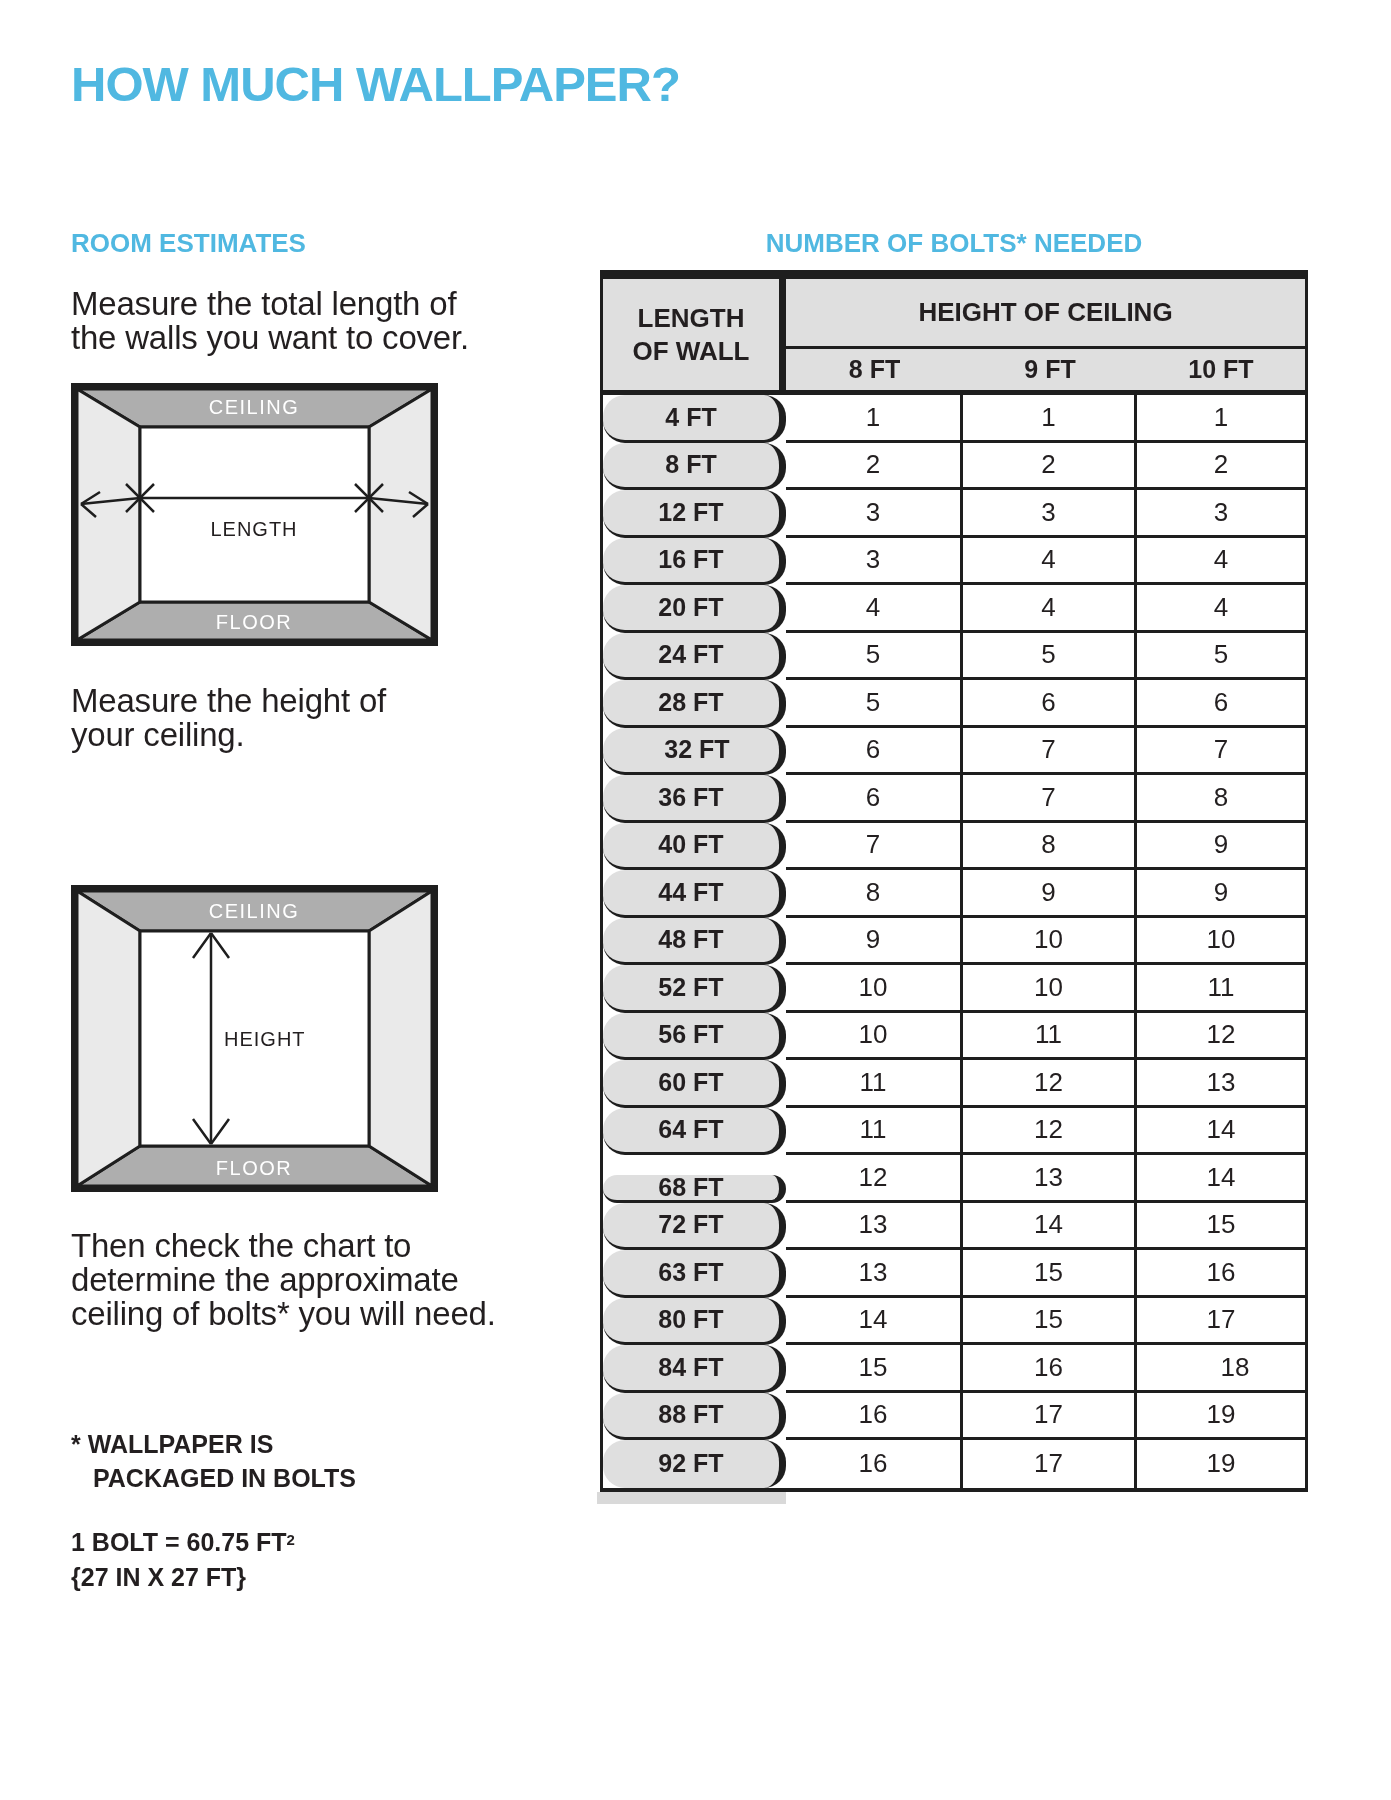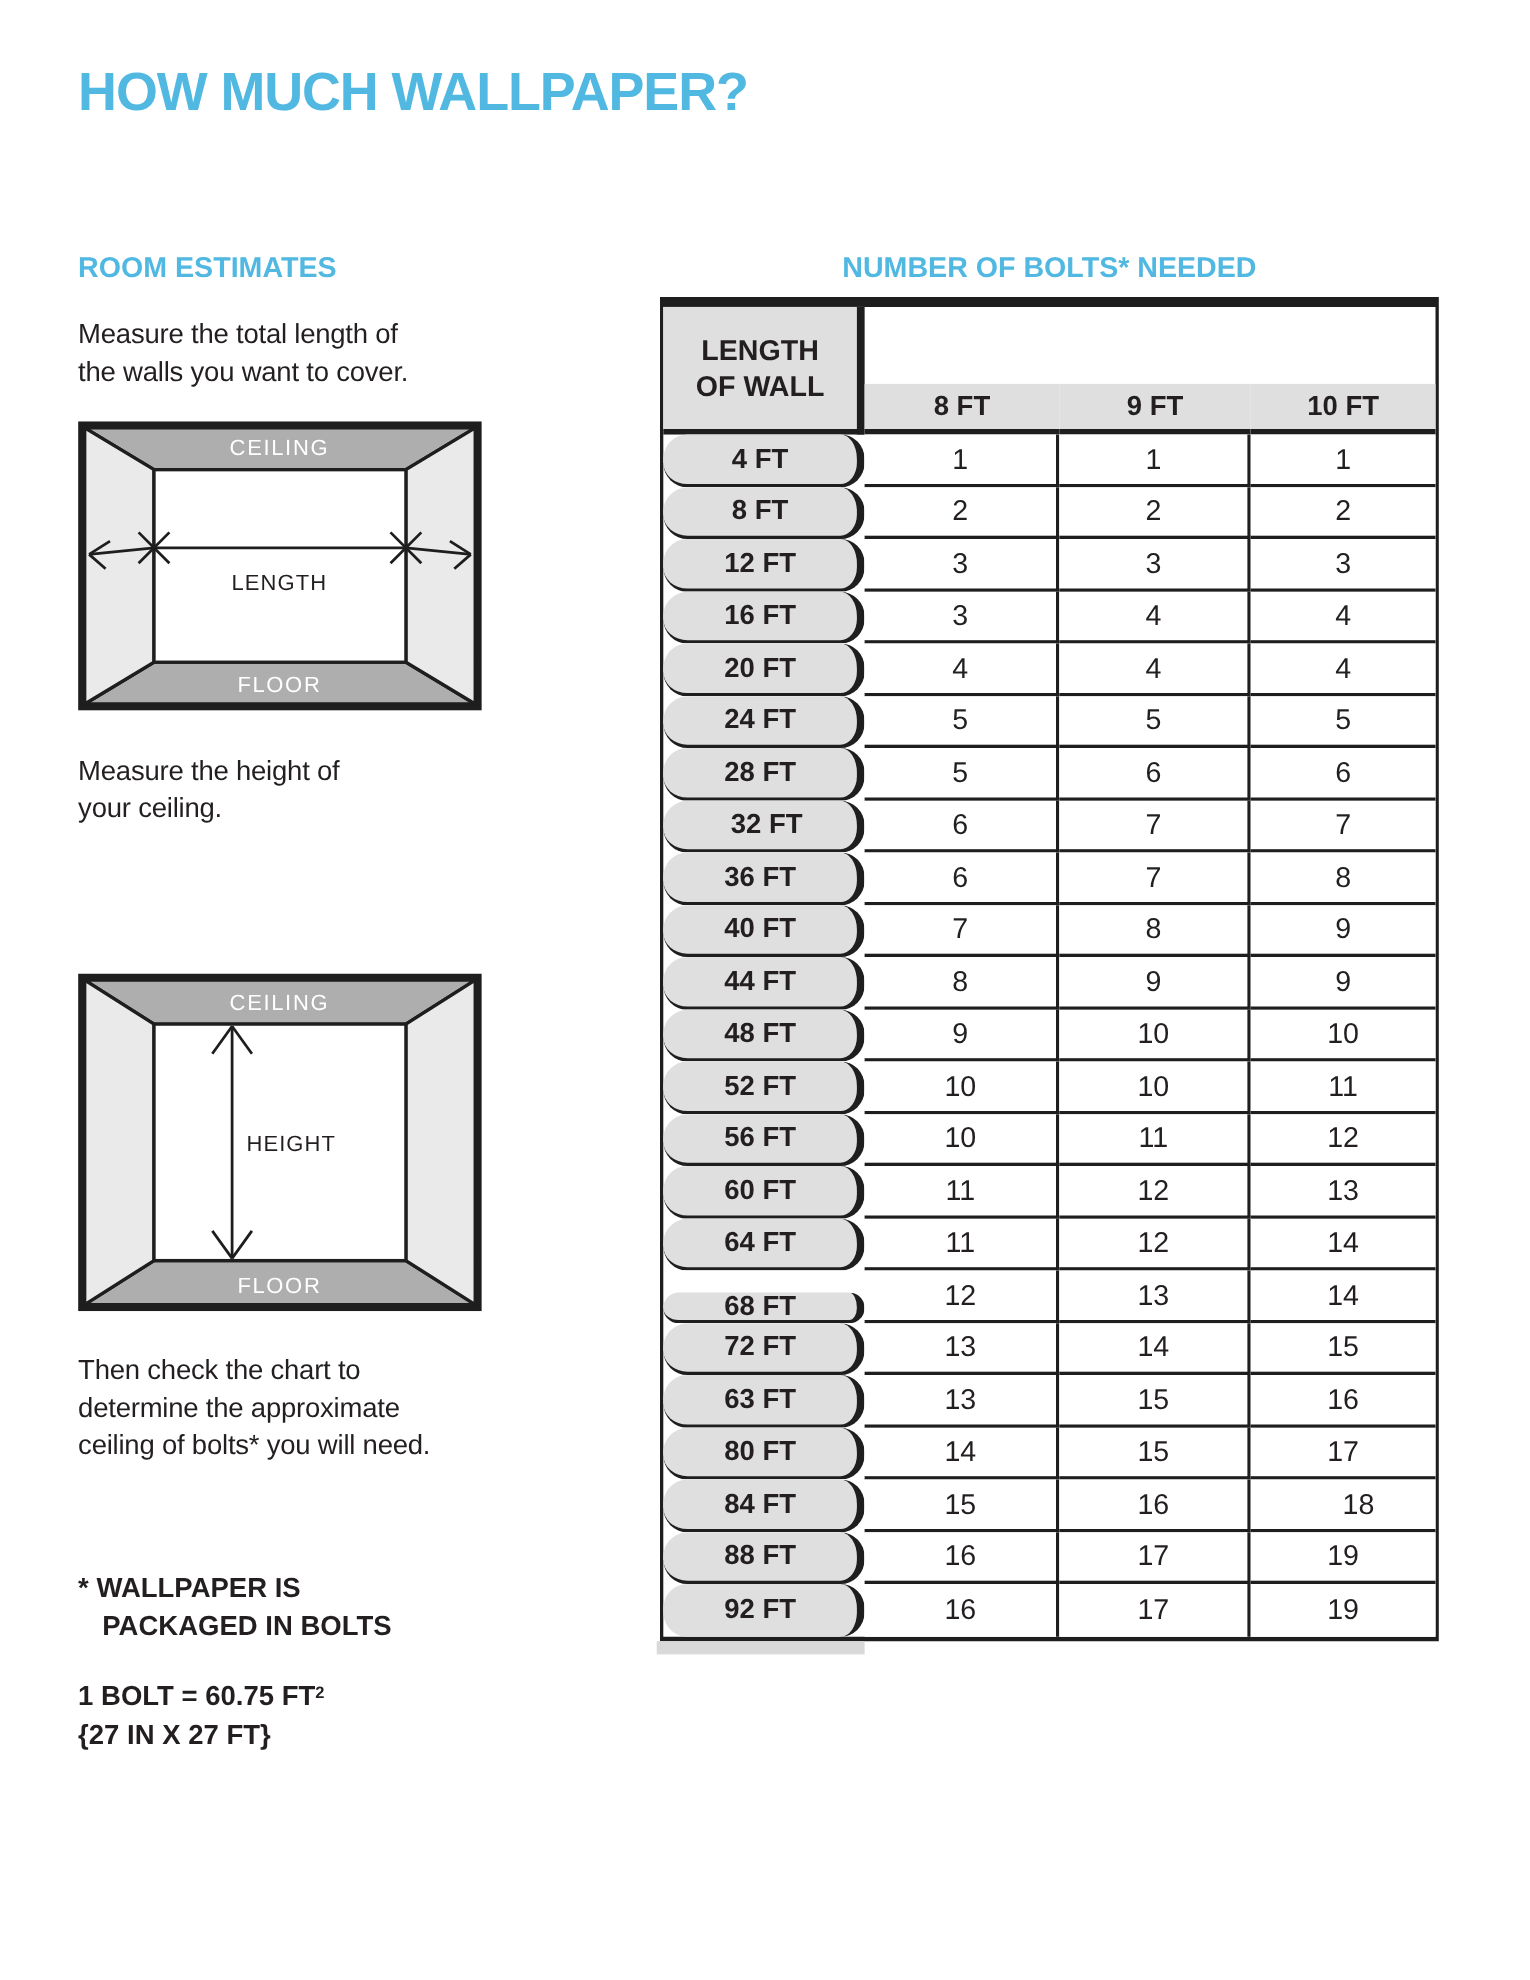--- a/index.html
+++ b/index.html
@@ -27,7 +27,7 @@
   }
   .h-room{ left:71px; top:228px; }
   .h-bolts{ left:600px; top:228px; width:708px; text-align:center; }
-  .para{ font-size:25px; line-height:34px; letter-spacing:-0.2px; color:var(--ink); }
+  .para{ font-size:33px; line-height:34px; letter-spacing:-0.2px; color:var(--ink); }
   .p1{ left:71px; top:287px; width:420px; }
   .p2{ left:71px; top:684px; width:420px; }
   .p3{ left:71px; top:1229px; width:440px; }

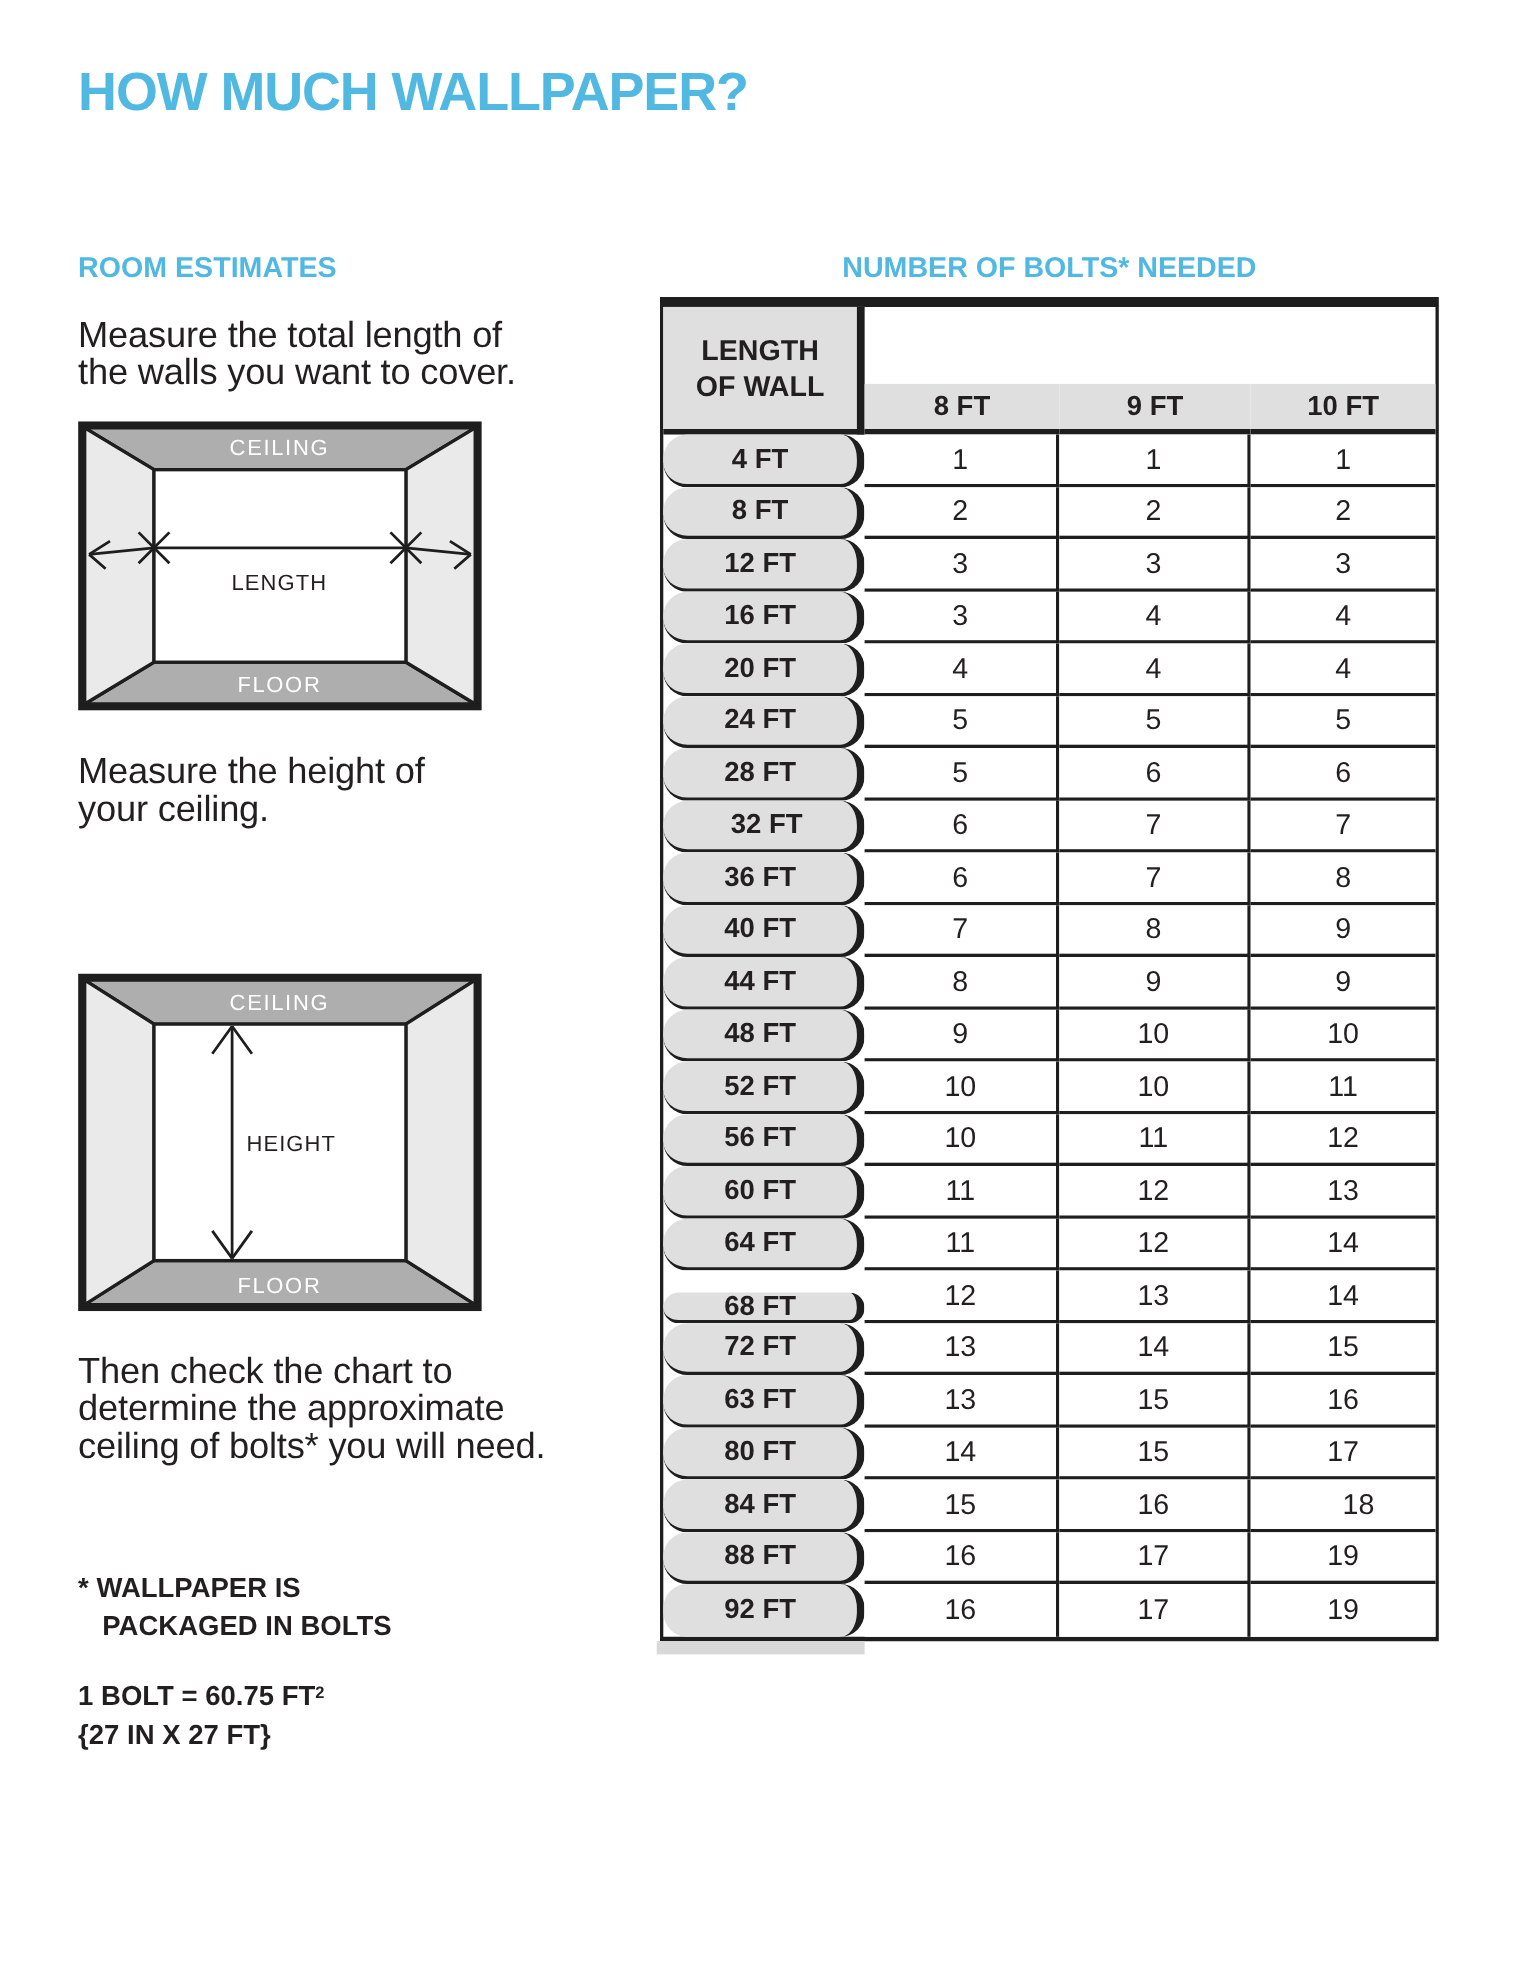--- a/index.html
+++ b/index.html
@@ -159,6 +159,7 @@
     <span>LENGTH</span>
     <span>OF WALL</span>
   </div>
+  <div class="cell grouphead">HEIGHT OF CEILING</div>
   <div class="cell subhead" style="grid-area:2/2/3/3">8 FT</div>
   <div class="cell subhead" style="grid-area:2/3/3/4">9 FT</div>
   <div class="cell subhead" style="grid-area:2/4/3/5">10 FT</div>

